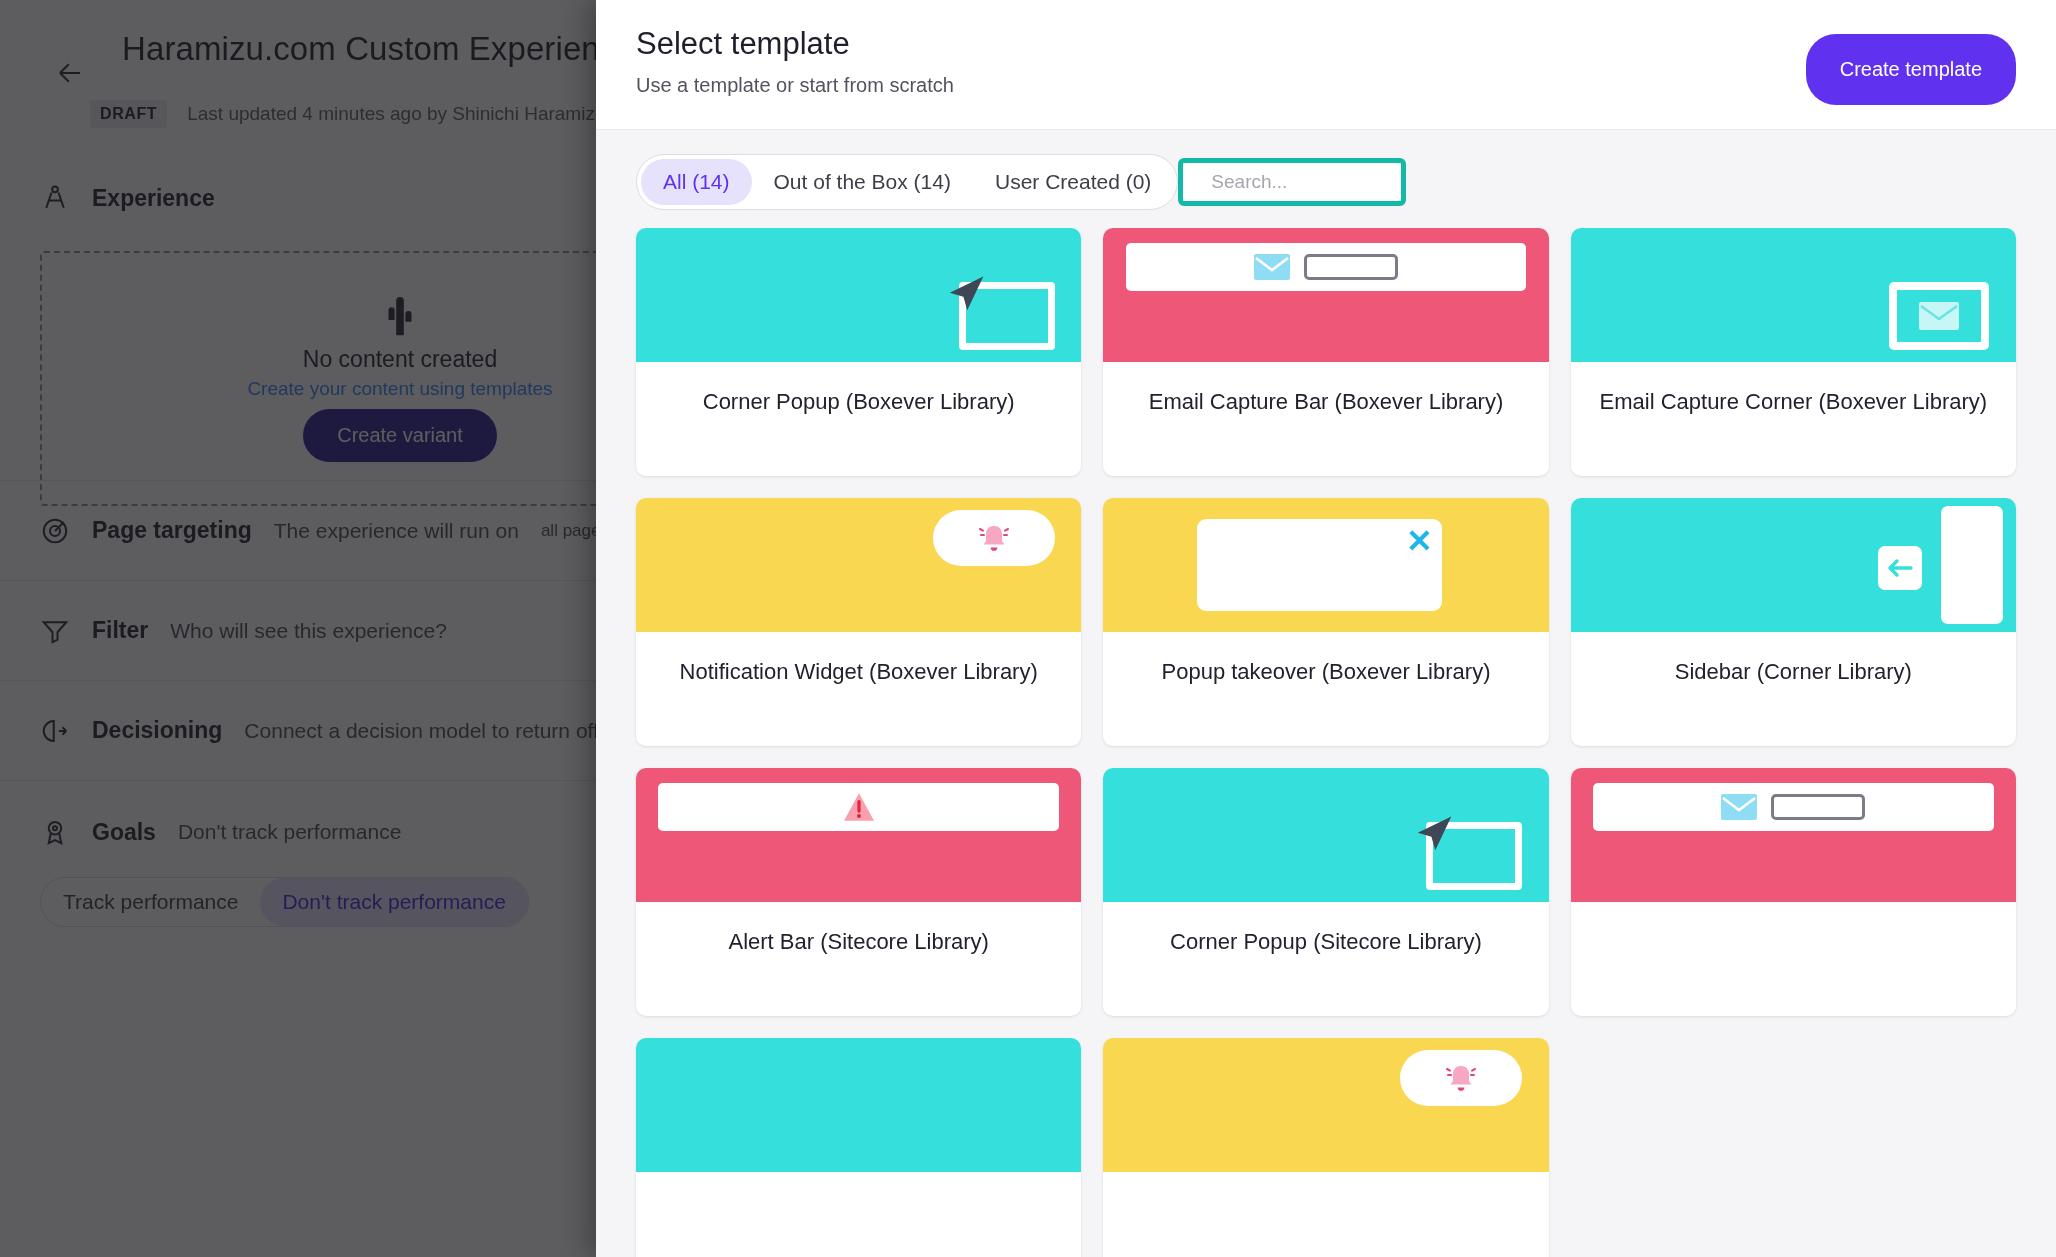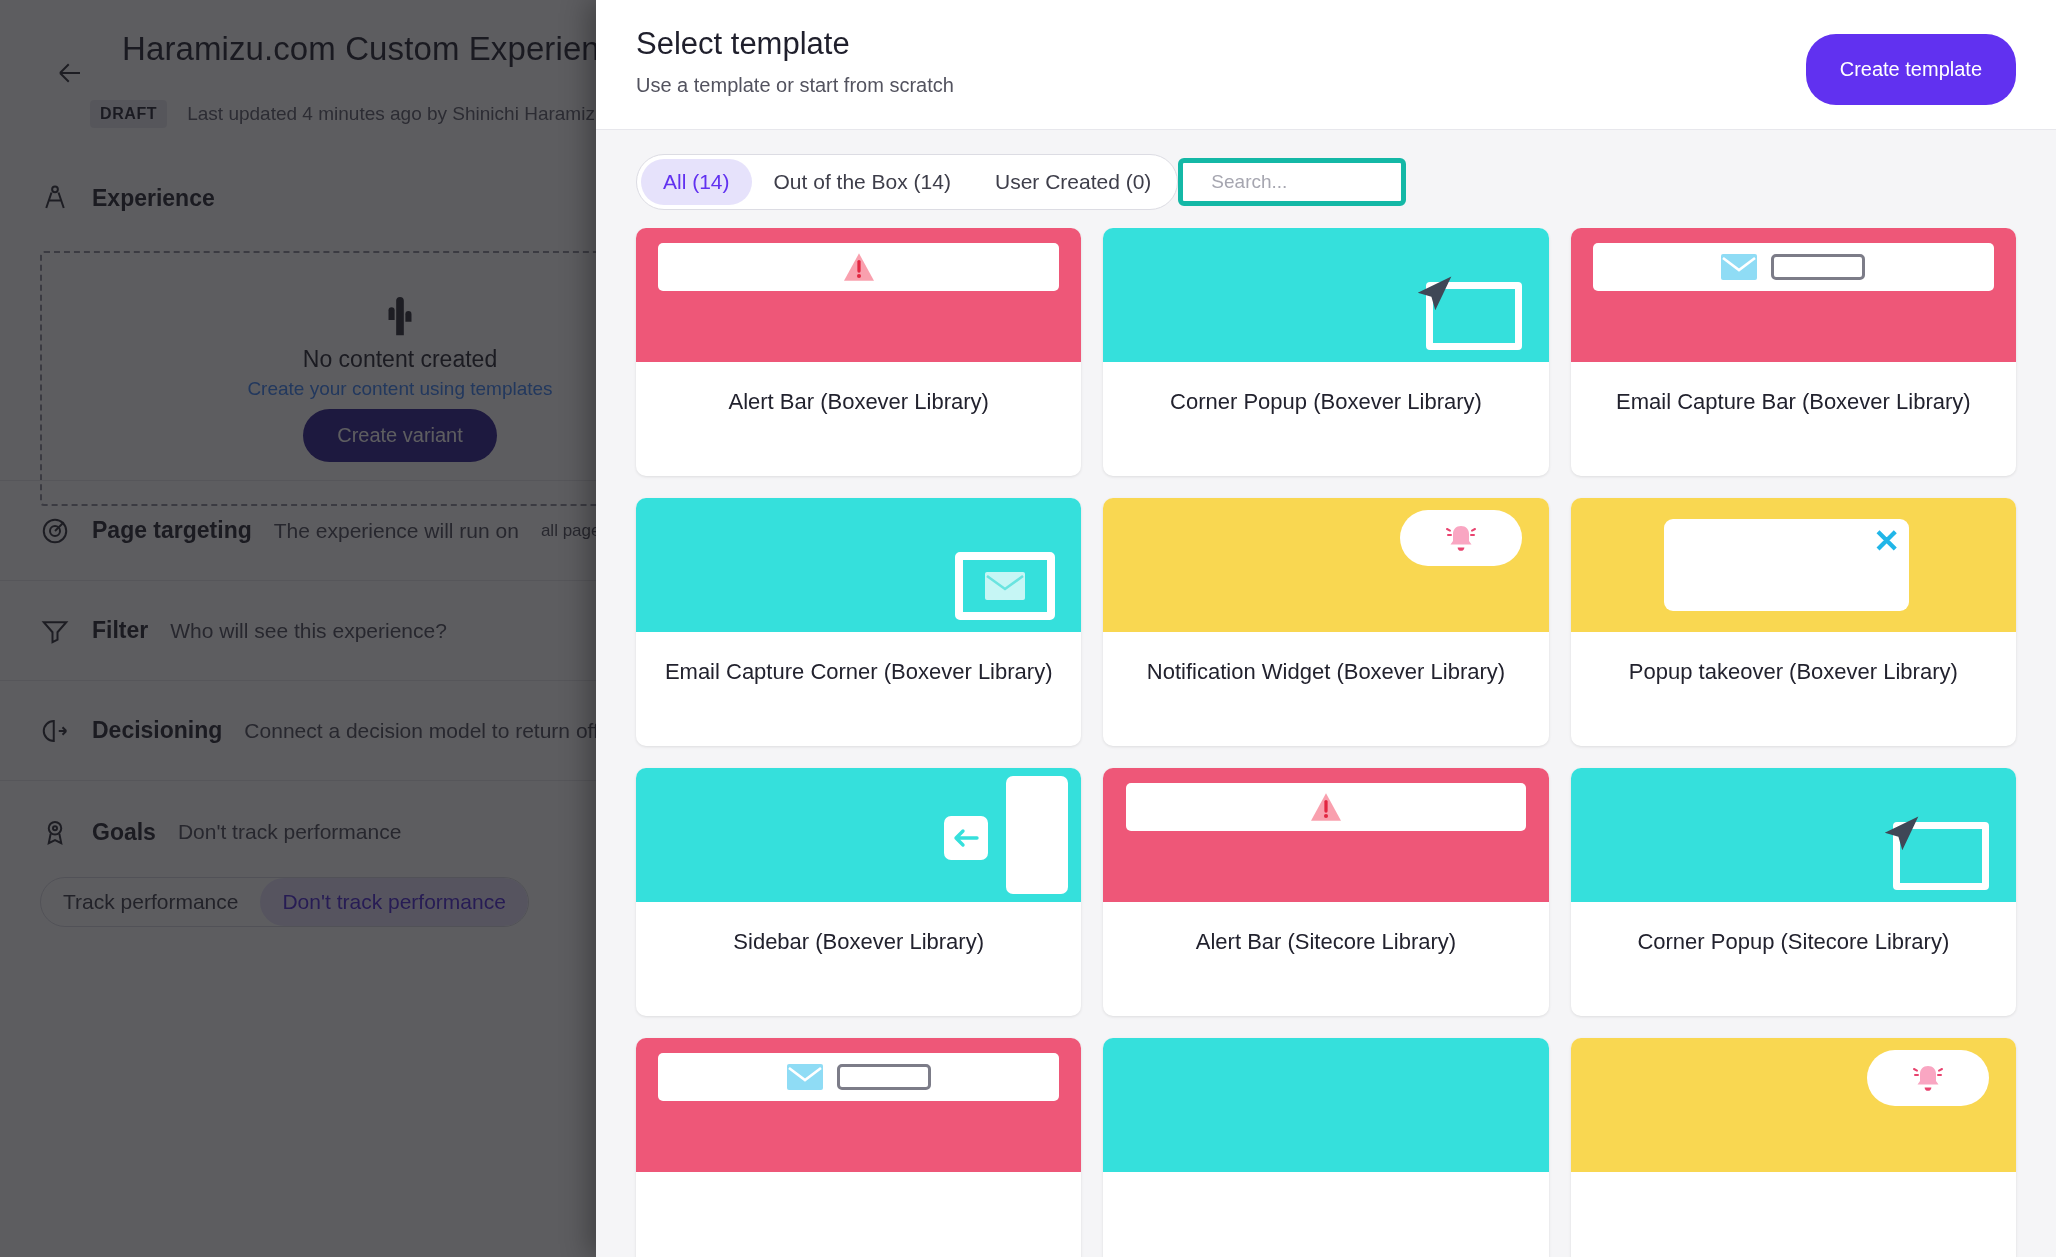--- a/index.html
+++ b/index.html
@@ -322,18 +322,6 @@
     <div class="grid-scroll">
       <div class="grid" id="template-grid">
           <div class="tcard">
-            <div class="thumb" style="background: rgb(238, 87, 120);">
-              <div class="bar-white">
-                <span class="warn-tri"><svg viewBox="0 0 24 22" width="34" height="30">
-                    <path d="M12 1L23 21H1L12 1z" fill="#f9a0ae"></path>
-                    <path d="M12 7v7" stroke="#e22641" stroke-width="2.4" stroke-linecap="round"></path>
-                    <circle cx="12" cy="17.6" r="1.5" fill="#e22641"></circle>
-                  </svg></span>
-              </div>
-            </div>
-            <div class="tcard-label">Alert Bar (Boxever Library)</div>
-          </div>
-          <div class="tcard">
             <div class="thumb" style="background: rgb(53, 224, 220);">
               <div class="cursor-rect"></div>
               <span class="cursor-arrow"><svg viewBox="0 0 24 24" width="52" height="52">

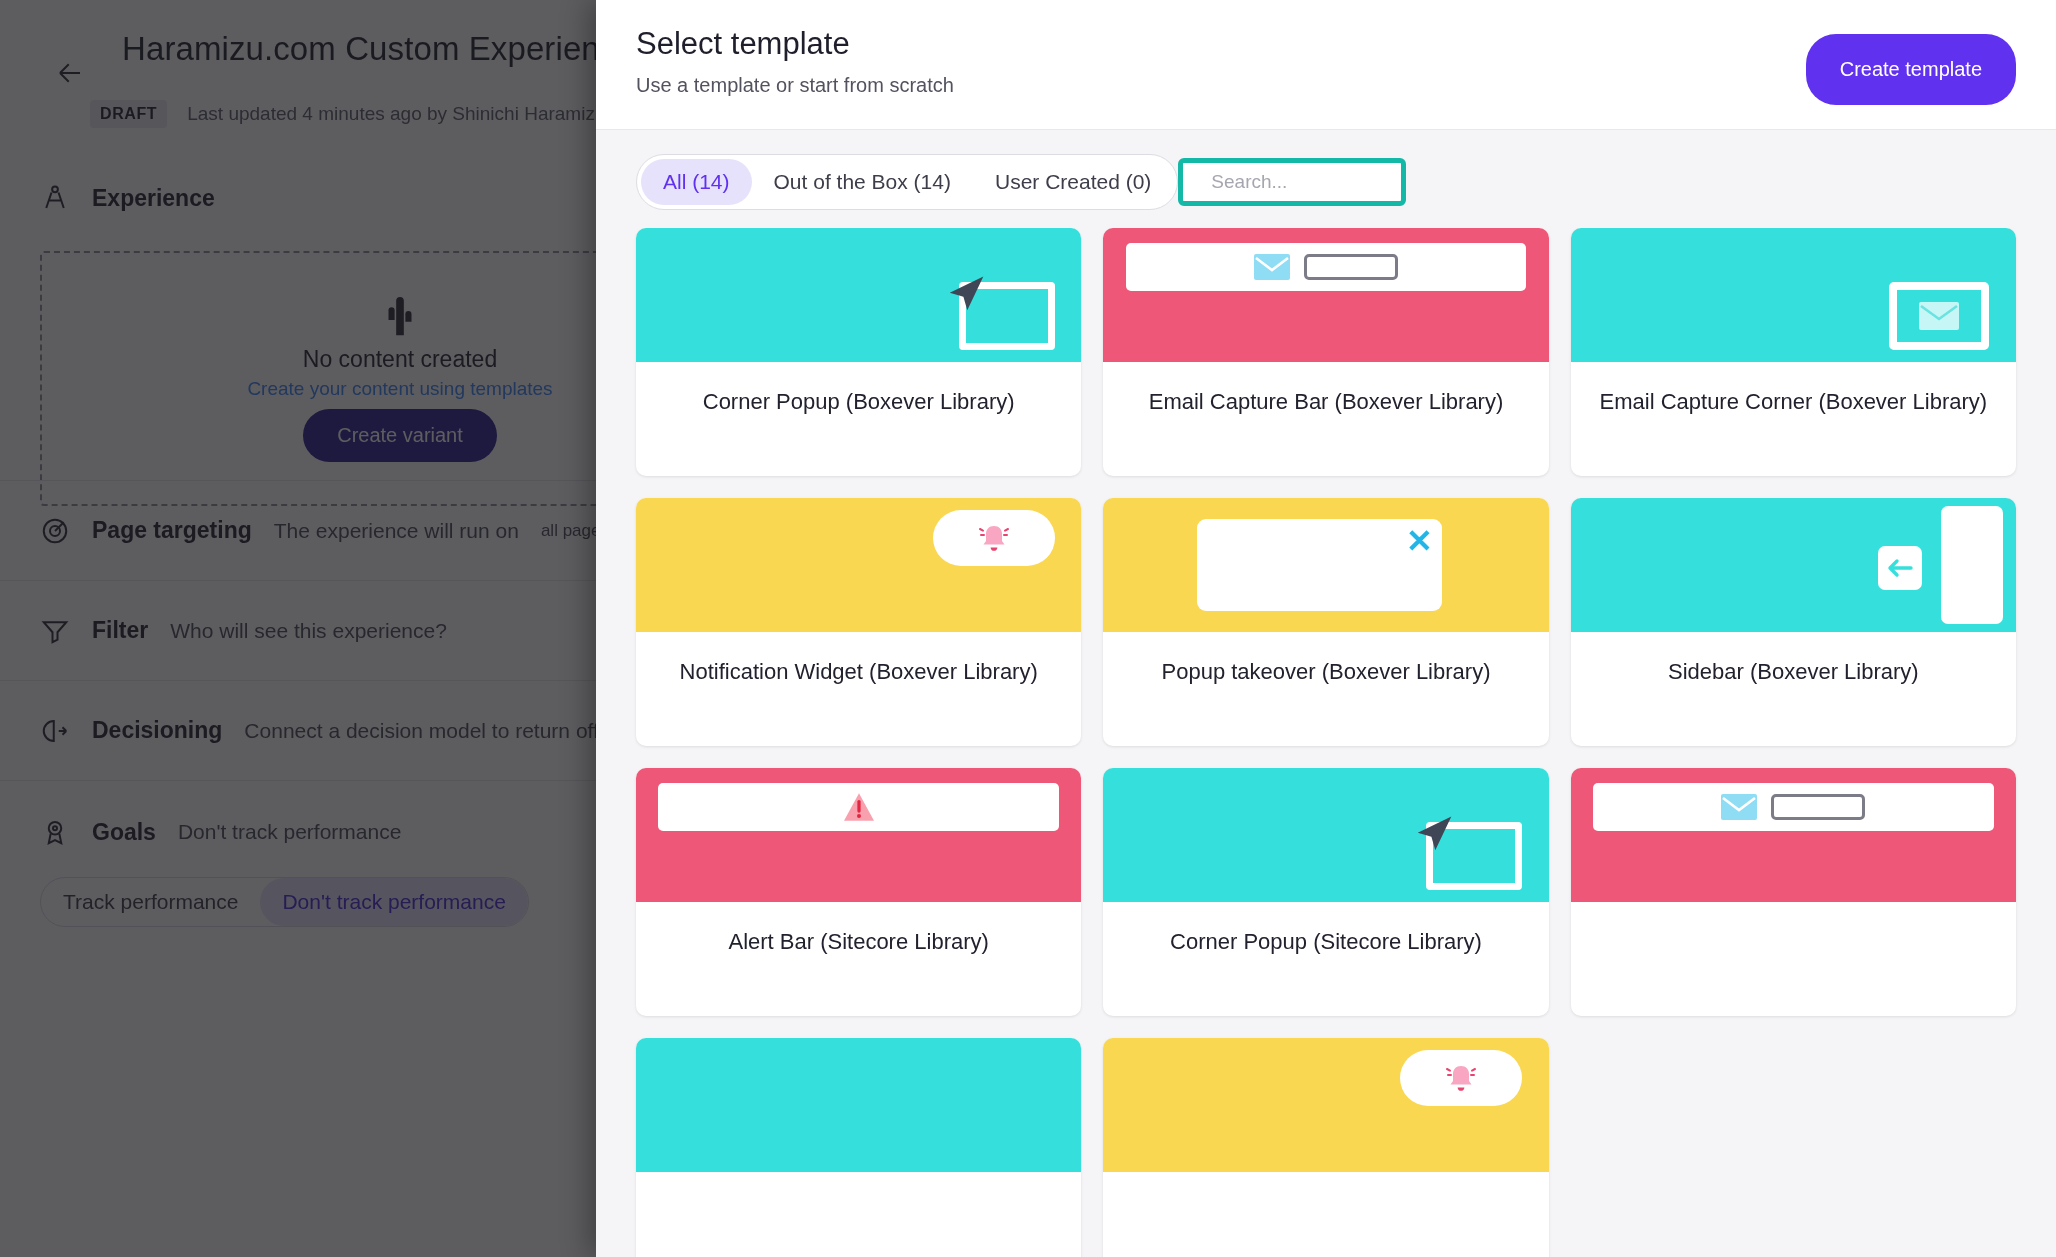--- a/index.html
+++ b/index.html
@@ -384,7 +384,7 @@
                   </svg></span>
               </div>
             </div>
-            <div class="tcard-label">Sidebar (Boxever Library)</div>
+            <div class="tcard-label">Sidebar (Corner Library)</div>
           </div>
           <div class="tcard">
             <div class="thumb" style="background: rgb(238, 87, 120);">

